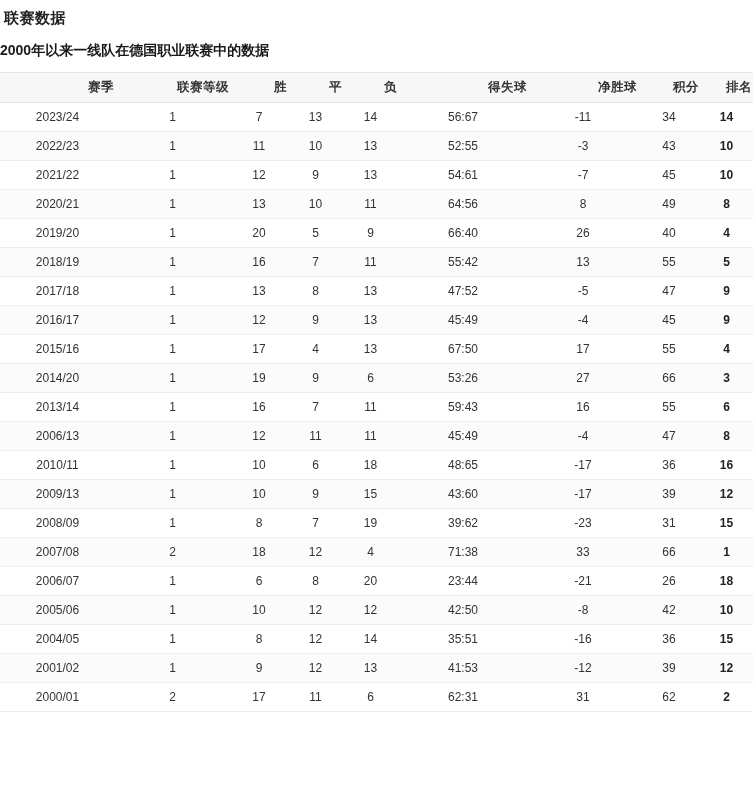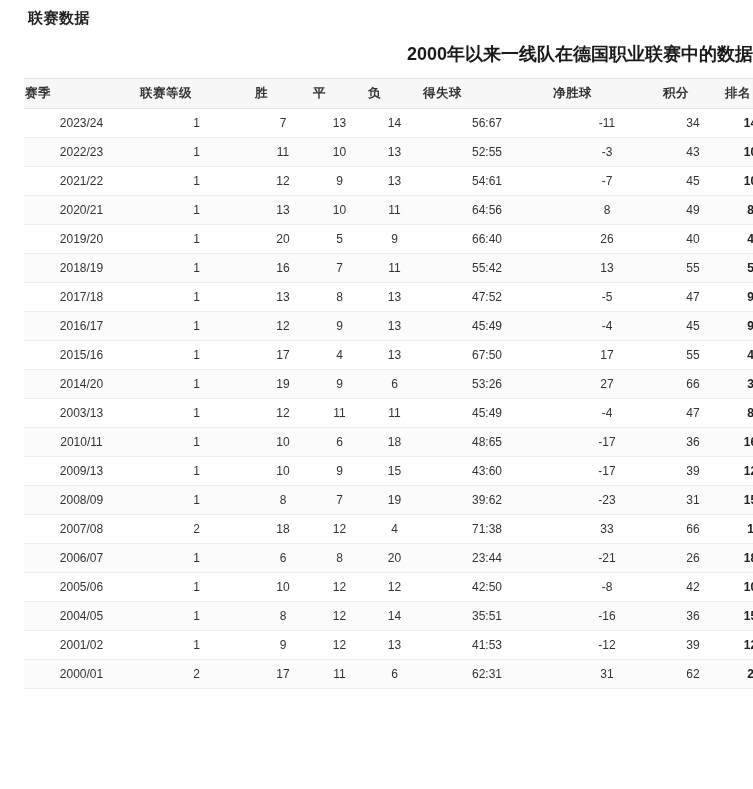--- a/index.html
+++ b/index.html
@@ -15,7 +15,6 @@
     position: relative;
     overflow: hidden;
     background: #ffffff;
-    padding-left: 24px;
   }
   .section-title {
     font-size: 15px;

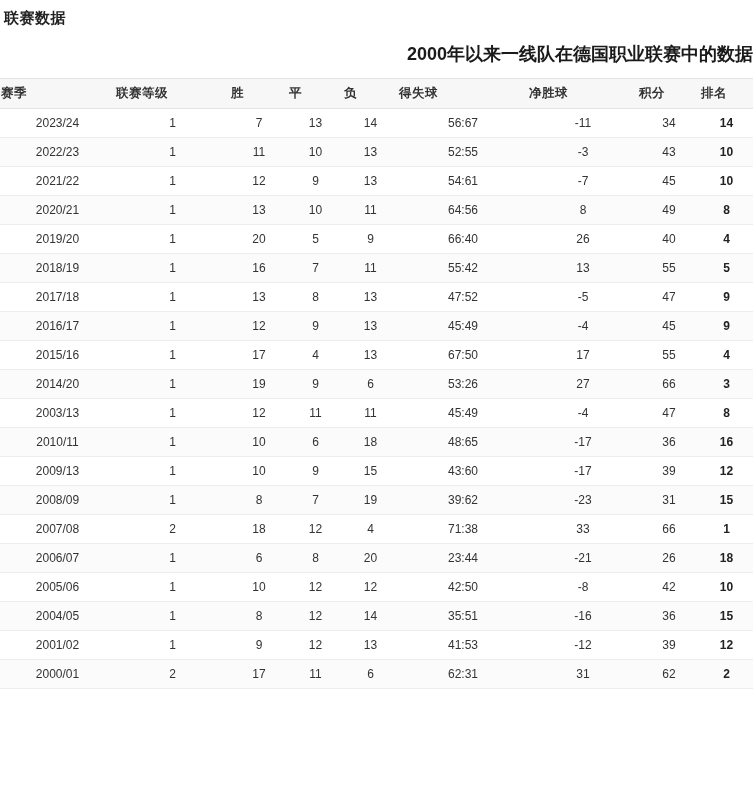--- a/index.html
+++ b/index.html
@@ -24,8 +24,8 @@
     letter-spacing: 0.5px;
   }
   .table-caption {
-    text-align: right;
-    font-size: 18px;
+    text-align: left;
+    font-size: 14px;
     font-weight: bold;
     color: #1a1a1a;
     padding: 14px 0 12px 0;

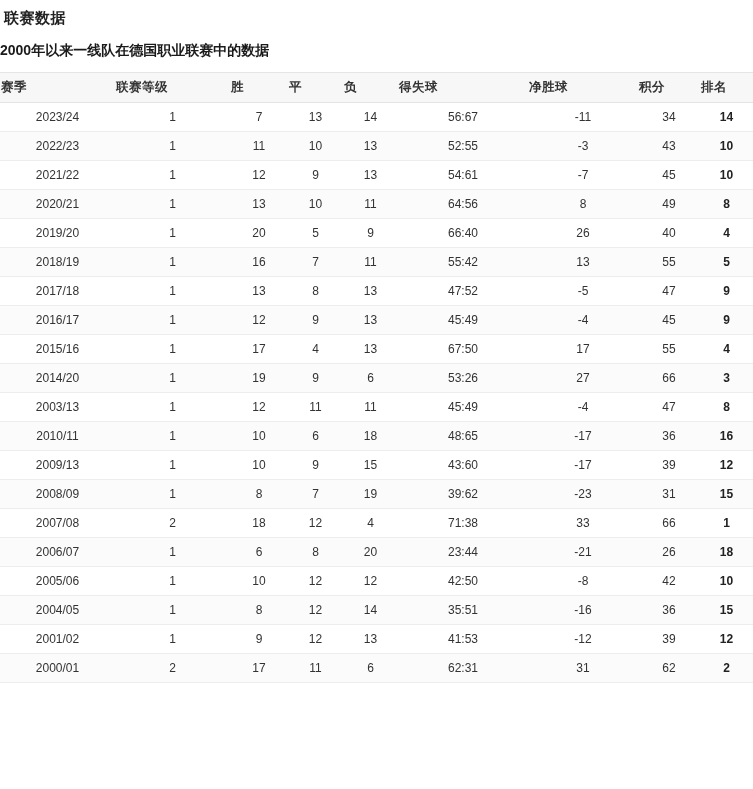--- a/index.html
+++ b/index.html
@@ -43,7 +43,7 @@
     height: 30px;
     border-top: 1px solid #e4e4e4;
     border-bottom: 1px solid #e4e4e4;
-    text-align: left;
+    text-align: right;
     letter-spacing: 0.5px;
   }
   table.league td {

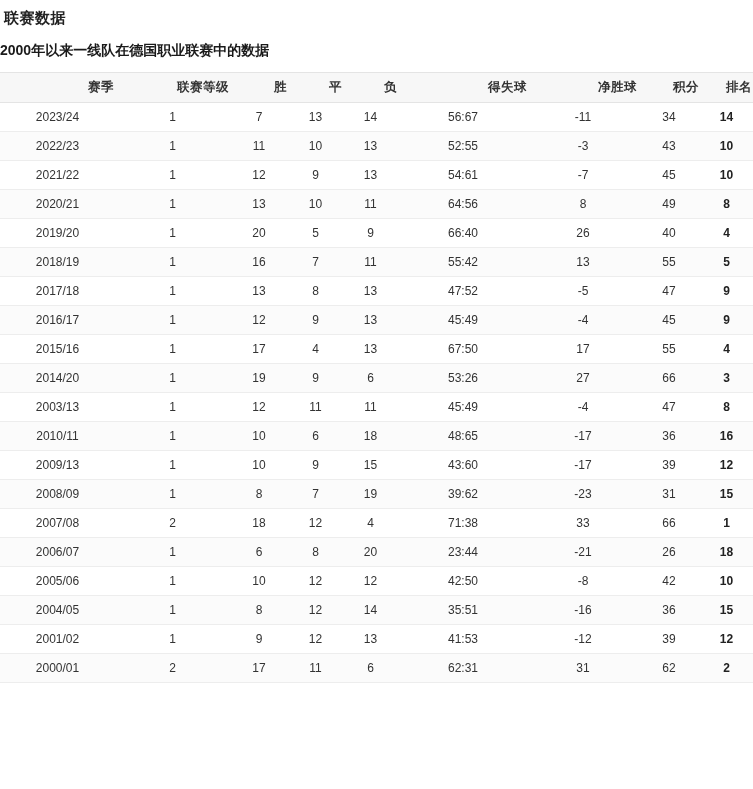--- a/index.html
+++ b/index.html
@@ -218,6 +218,17 @@
           <td class="rank">3</td>
         </tr>
         <tr>
+          <td>2013/14</td>
+          <td>1</td>
+          <td>16</td>
+          <td>7</td>
+          <td>11</td>
+          <td>59:43</td>
+          <td>16</td>
+          <td>55</td>
+          <td class="rank">6</td>
+        </tr>
+        <tr>
           <td>2003/13</td>
           <td>1</td>
           <td>12</td>

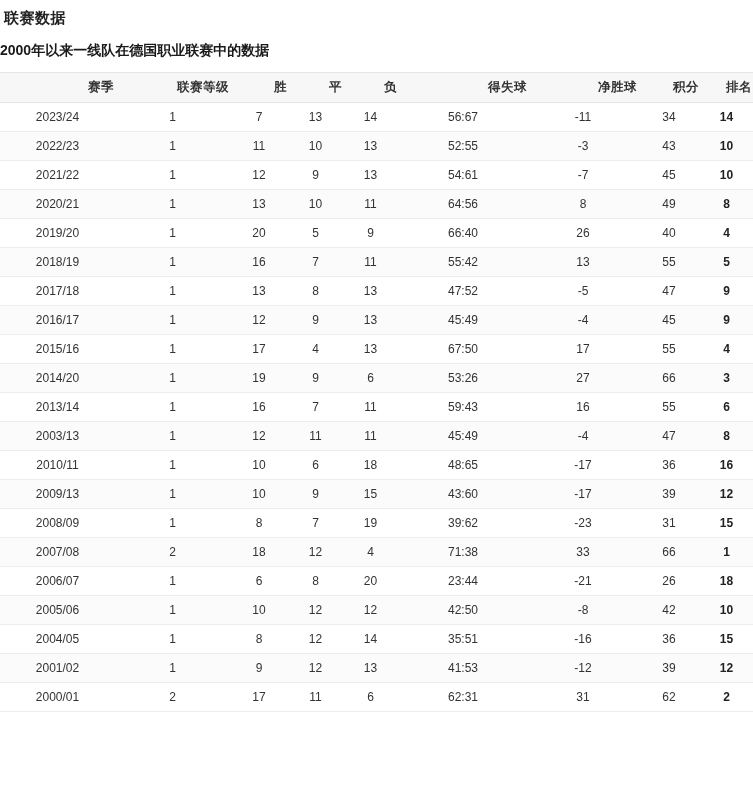--- a/index.html
+++ b/index.html
@@ -229,7 +229,7 @@
           <td class="rank">6</td>
         </tr>
         <tr>
-          <td>2003/13</td>
+          <td>2006/13</td>
           <td>1</td>
           <td>12</td>
           <td>11</td>

